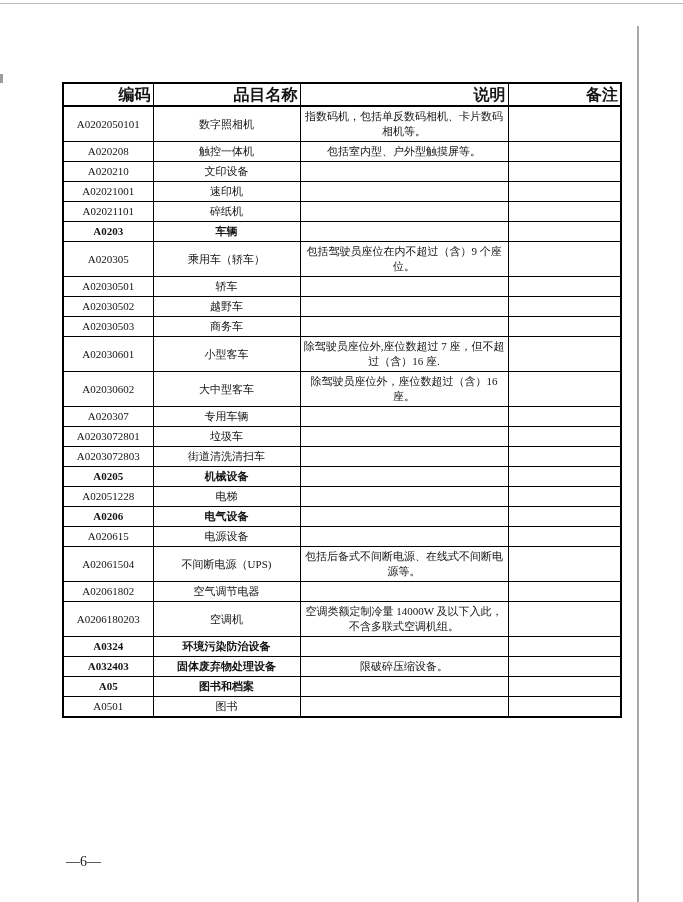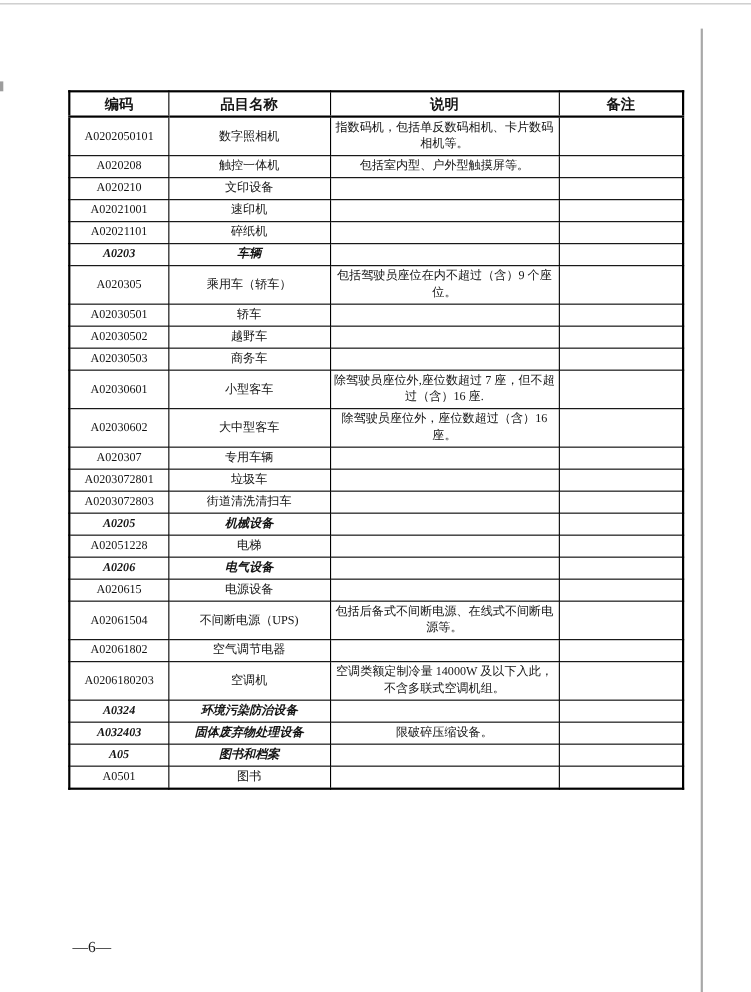--- a/index.html
+++ b/index.html
@@ -39,8 +39,9 @@
   .catalog thead th {
     border-bottom:2px solid #000;
     font-weight:bold;
-    font-size:13px;
+    font-size:16px;
     padding:3px 2px;
+    text-align:right;
   }
   .catalog tr.bold td.c-code,
   .catalog tr.bold td.c-name {

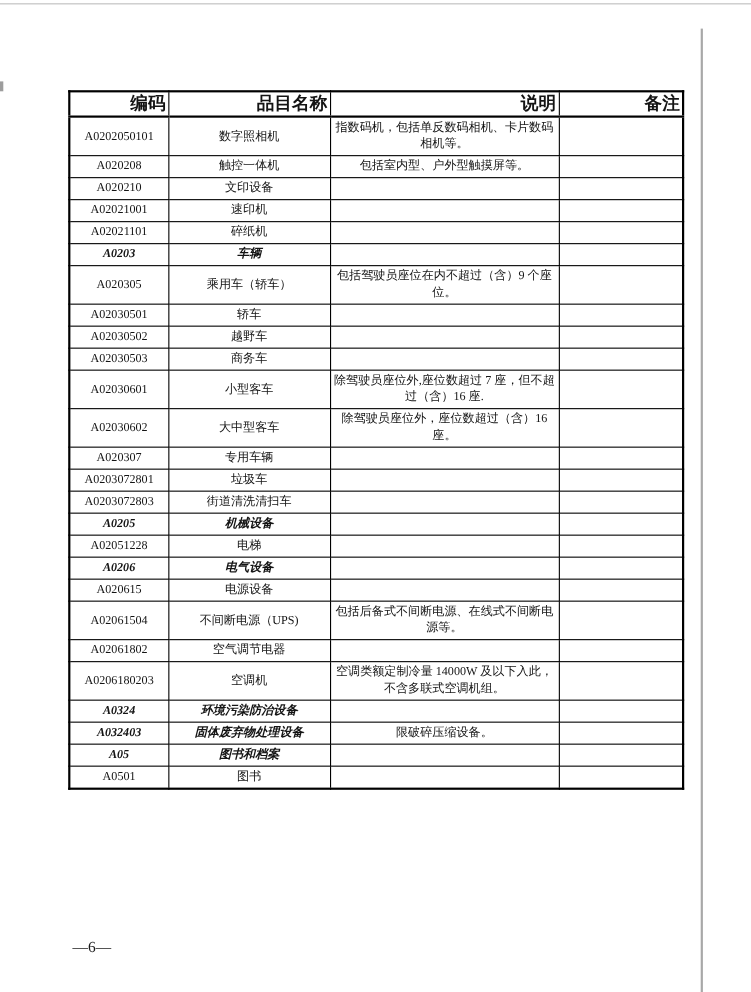--- a/index.html
+++ b/index.html
@@ -46,7 +46,6 @@
   .catalog tr.bold td.c-code,
   .catalog tr.bold td.c-name {
     font-weight:bold;
-    font-style:italic;
   }
   .page-number {
     position:absolute; left:66px; top:854px;

